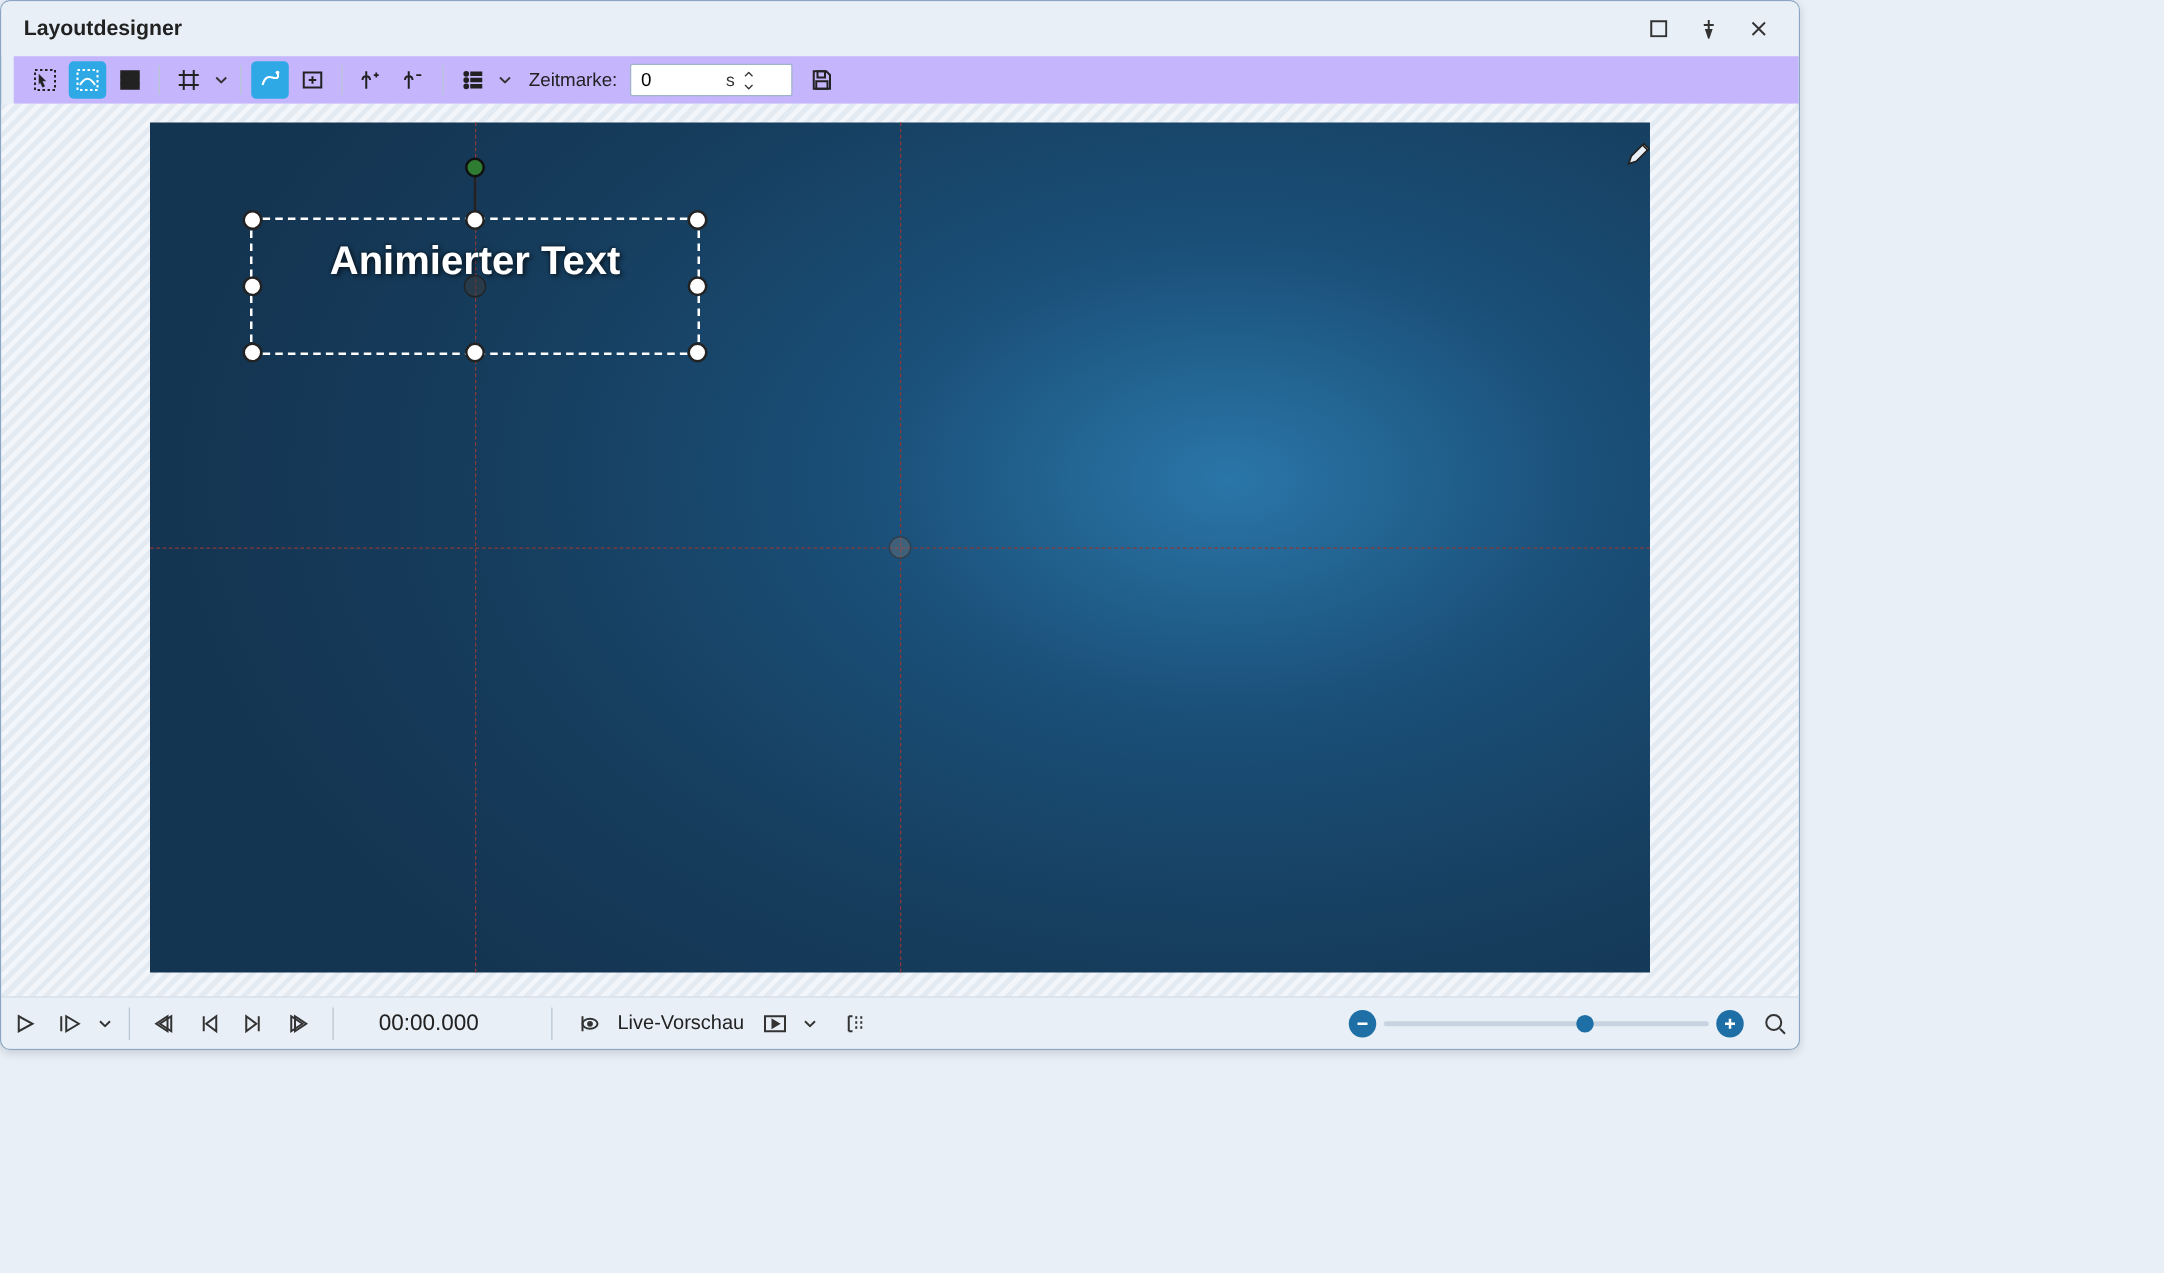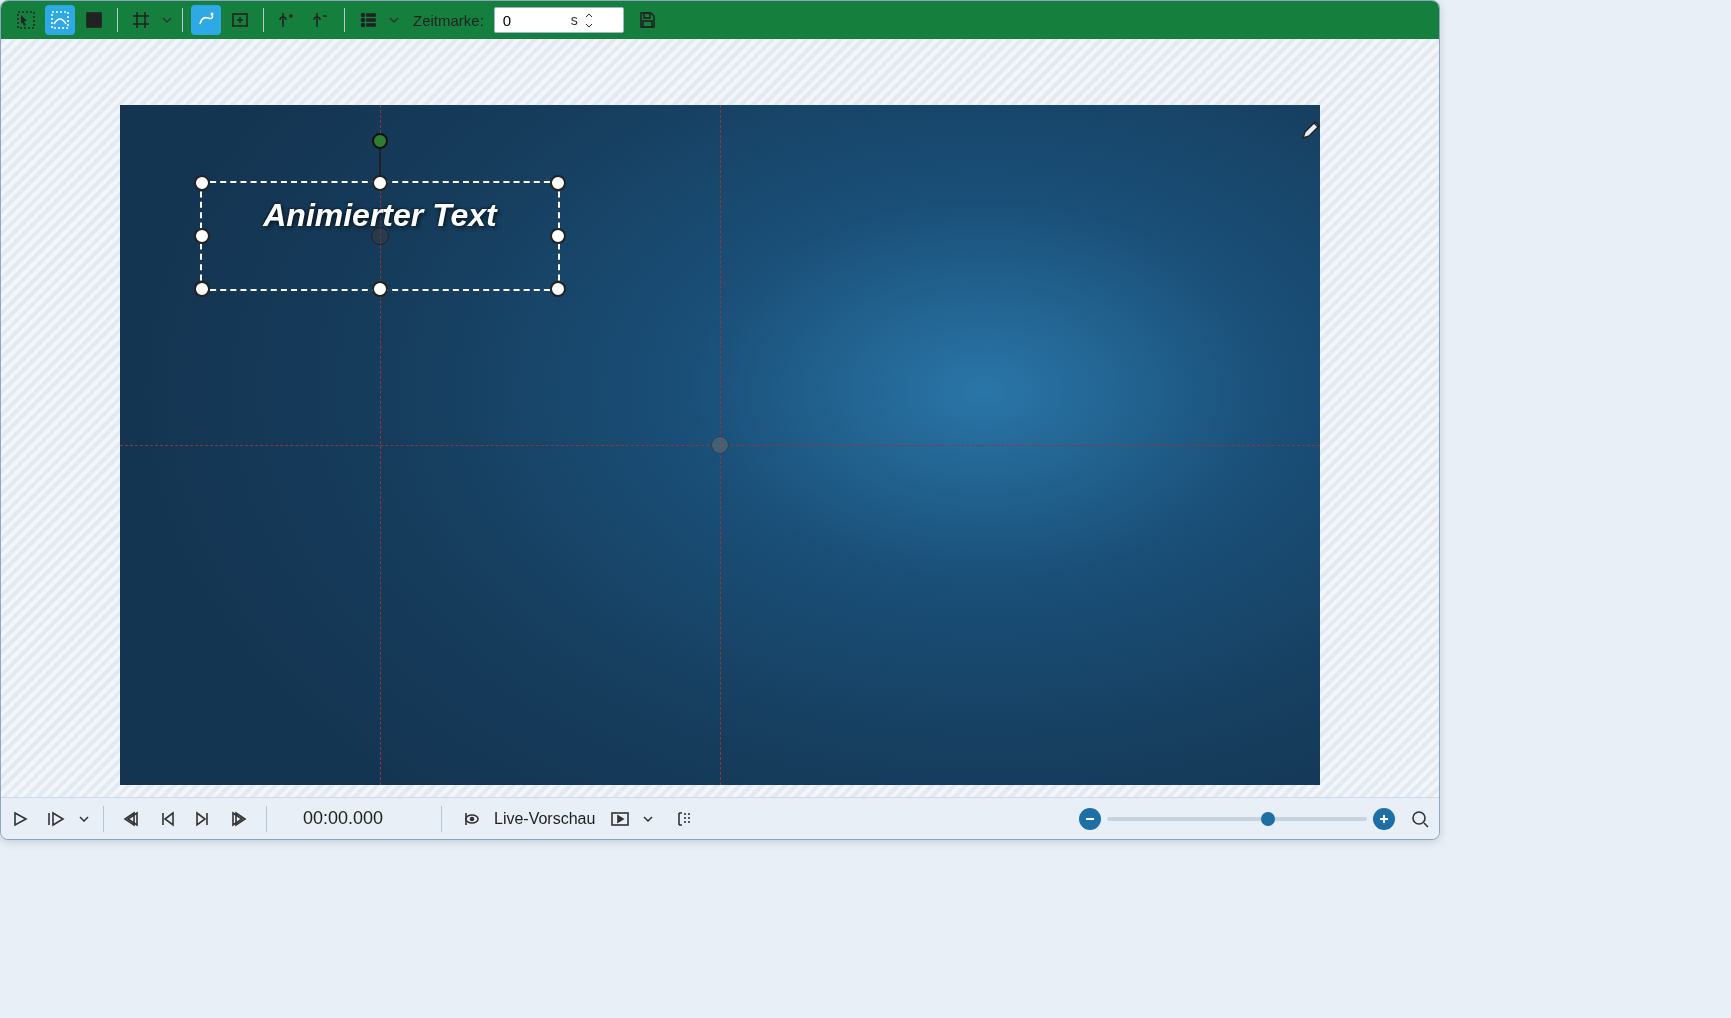--- a/index.html
+++ b/index.html
@@ -194,6 +194,24 @@
 
 <div class="window">
 
+  <div class="titlebar">
+    <div class="title">Layoutdesigner</div>
+    <div class="winbtn">
+      <svg width="14" height="14">
+          <rect x="1" y="1" width="12" height="12"></rect>
+        </svg>
+    </div>
+    <div class="winbtn">
+      <svg width="14" height="16" viewBox="0 0 14 16">
+          <path d="M7 1 L7 9 M3 5 L11 5 M5 9 H9 L7 15 Z" fill="#333"></path>
+        </svg>
+    </div>
+    <div class="winbtn">
+      <svg width="14" height="14">
+          <path d="M2 2 L12 12 M12 2 L2 12"></path>
+        </svg>
+    </div>
+  </div>
 
   <div class="toolbar">
     <div class="tb-btn">

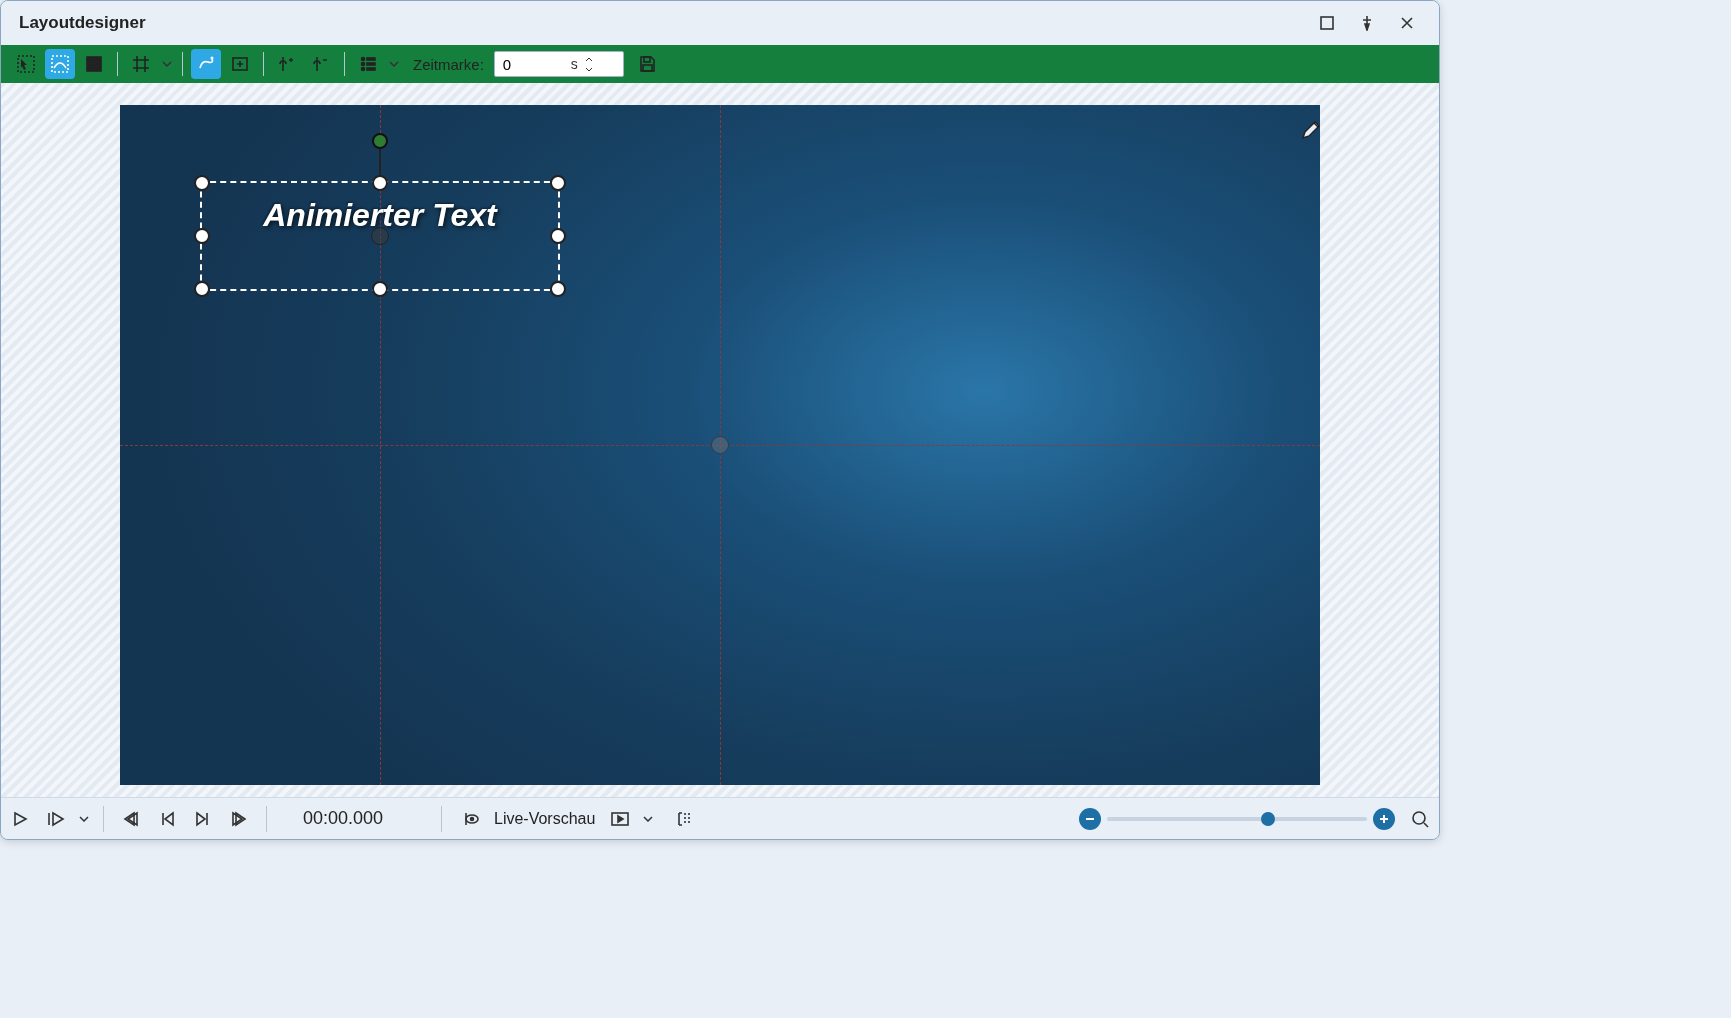--- a/index.html
+++ b/index.html
@@ -48,7 +48,8 @@
     align-items: center;
     padding: 0 10px;
     gap: 4px;
-    background: #15803d;
+    background: #c4b5fd;
+    margin-left: 10px;
   }
   .tb-btn {
     width: 30px; height: 30px;

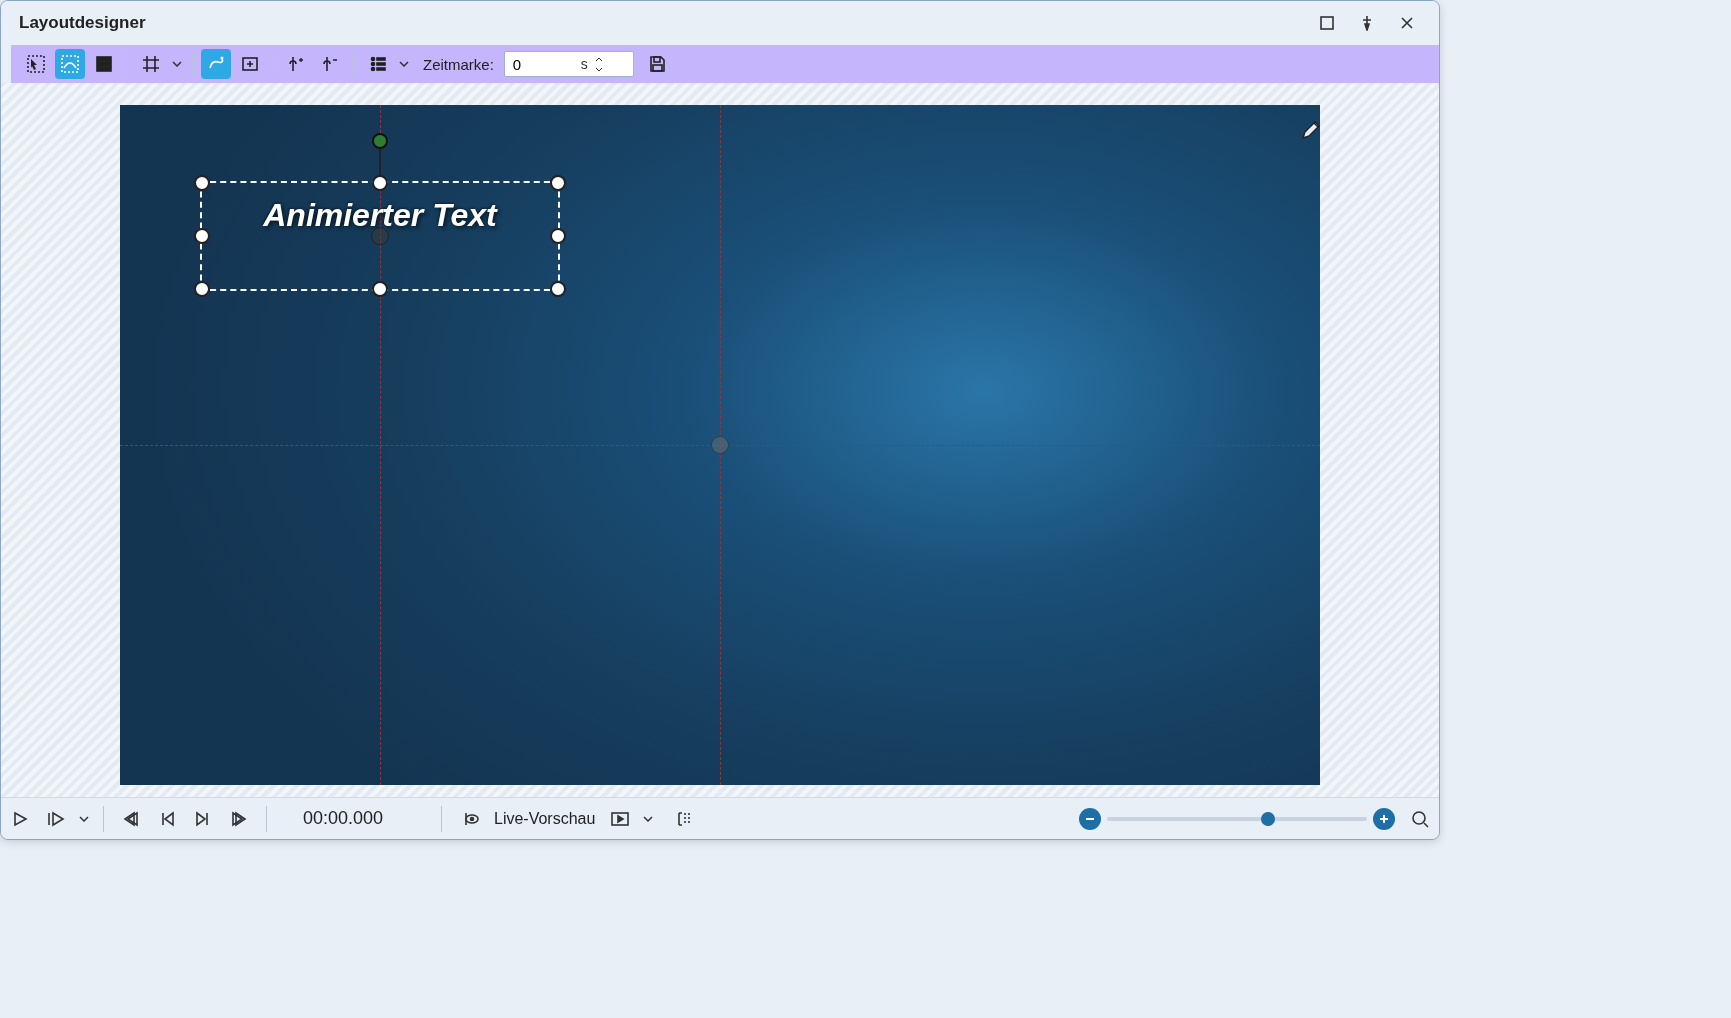--- a/index.html
+++ b/index.html
@@ -91,10 +91,9 @@
       #f2f6fa 4px, #f2f6fa 8px
     );
     display: flex;
-    align-items: flex-end;
+    align-items: center;
     justify-content: center;
     padding: 8px 0 12px 0;
-    font-style: italic;
   }
   .canvas {
     position: relative;

